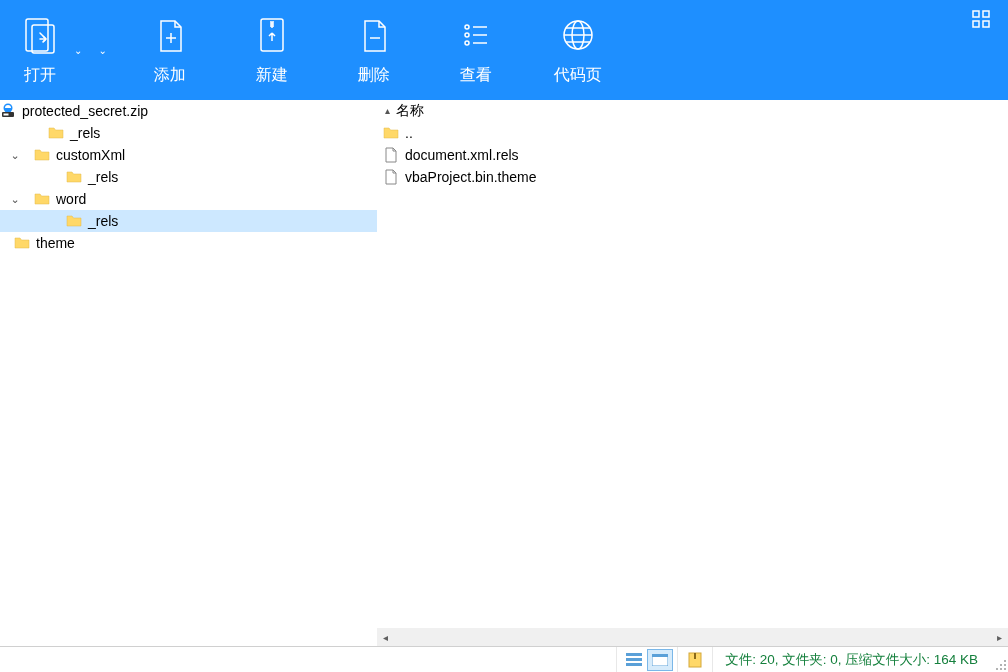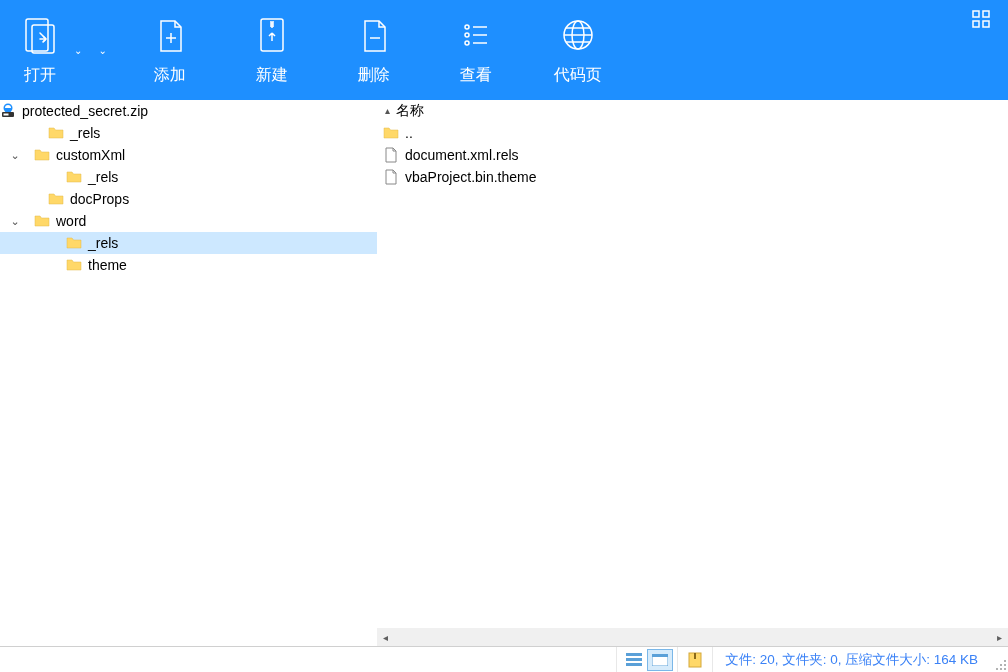--- a/index.html
+++ b/index.html
@@ -247,15 +247,6 @@
       <span>_rels</span>
     </div>
 
-    <div class="tree-row" style="padding-left:34px;">
-      <span class="expander"></span>
-      <span class="folder-icon">
-          <svg viewBox="0 0 16 16">
-            <path d="M1 3 h5 l1.5 2 H15 v8 H1 z" fill="#ffd868" stroke="#e0b84a" stroke-width="0.5"></path>
-          </svg>
-        </span>
-      <span>docProps</span>
-    </div>
 
     <div class="tree-row" style="padding-left:8px;">
       <span class="expander">⌄</span>

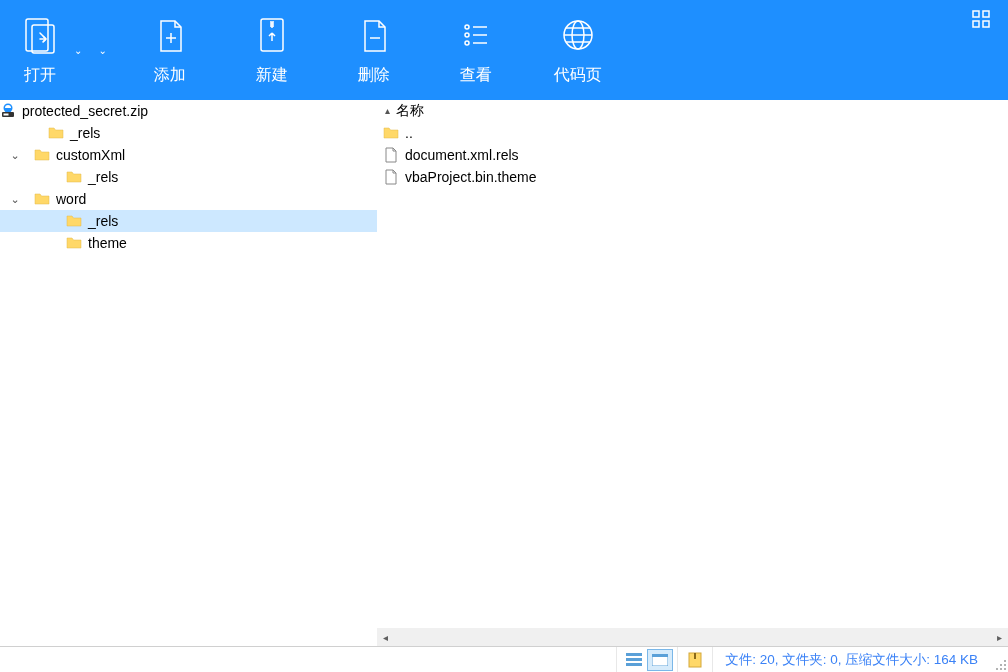--- a/index.html
+++ b/index.html
@@ -269,7 +269,7 @@
       <span>_rels</span>
     </div>
 
-    <div class="tree-row" style="padding-left:52px;">
+    <div class="tree-row" style="">
       <span class="expander"></span>
       <span class="folder-icon">
           <svg viewBox="0 0 16 16">

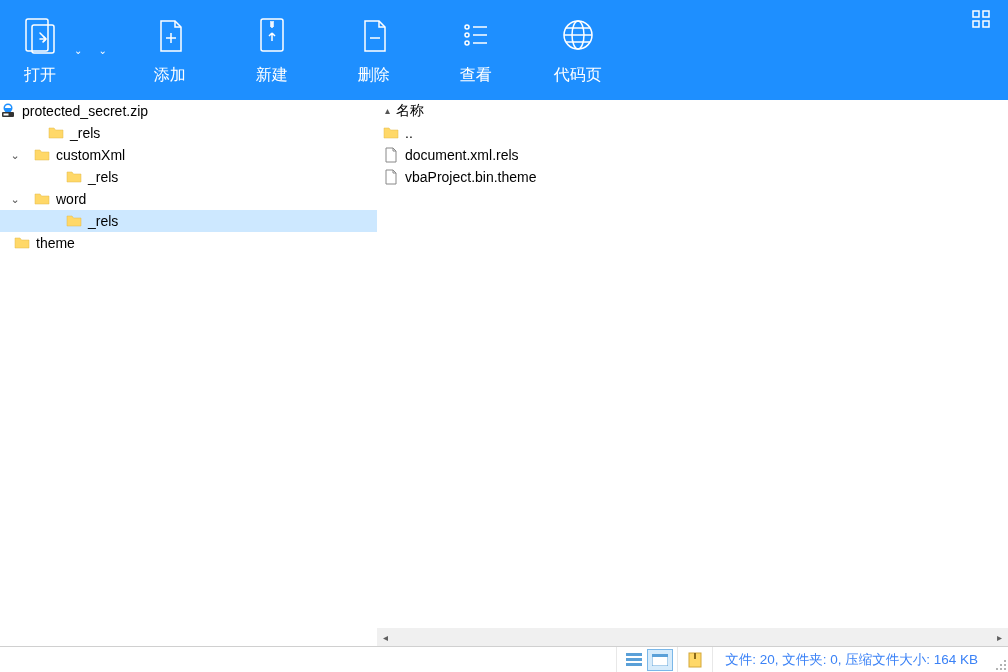--- a/index.html
+++ b/index.html
@@ -120,7 +120,7 @@
     border: 1px solid transparent;
   }
   .status-icon-btn.active { border: 1px solid #7ab7e8; background: #d6ebfb; }
-  .status-text { padding: 0 8px; color: #3b82f6; }
+  .status-text { padding: 0 8px; color: #15803d; }
 </style>
 </head>
 <body>

